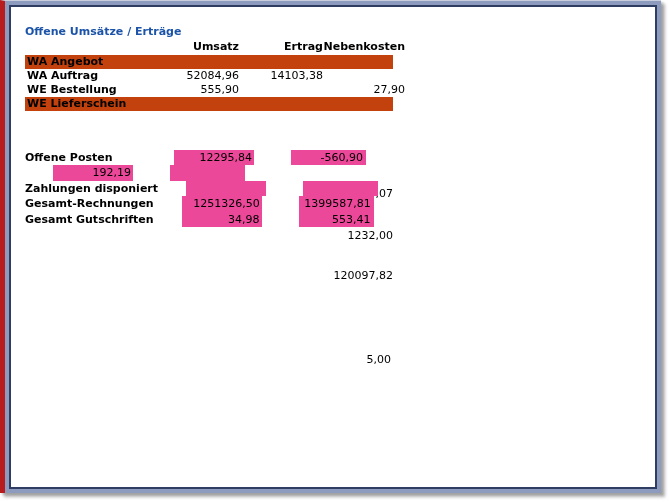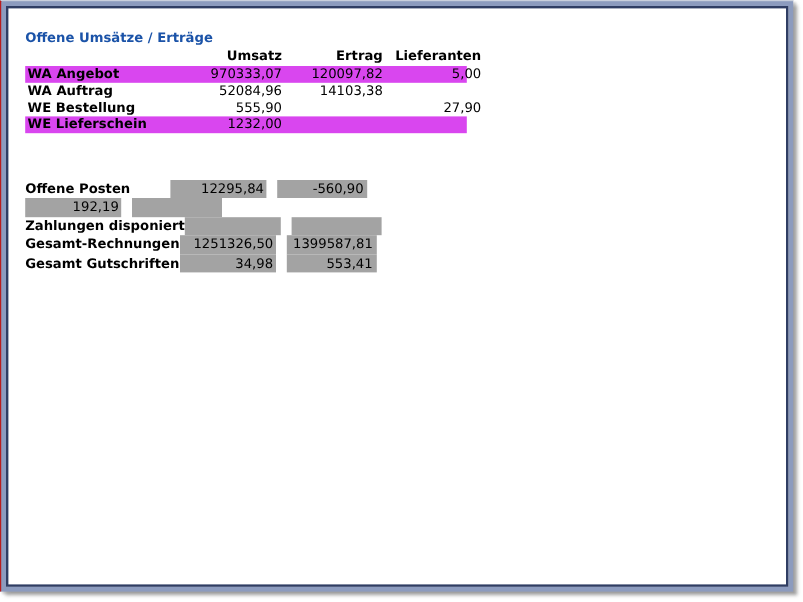--- a/index.html
+++ b/index.html
@@ -21,7 +21,7 @@
     background: #8c9bbe;
     padding: 4px;
     border-top: 1px solid #c9cfdc;
-    border-left: 1px solid #b91c1c;
+    border-left: 5px solid #b91c1c;
     box-shadow: 4px 4px 3px rgba(120,120,120,0.55), 2px 2px 2px rgba(140,140,140,0.4);
   }
   .content {

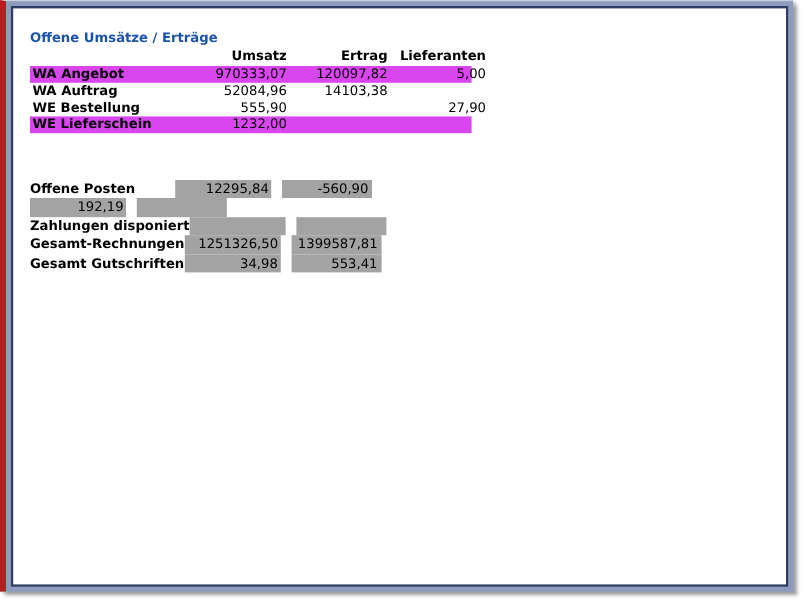--- a/index.html
+++ b/index.html
@@ -97,7 +97,7 @@
         <div class="c-label"></div>
         <div class="c-umsatz">Umsatz</div>
         <div class="c-ertrag">Ertrag</div>
-        <div class="c-neben">Lieferanten</div>
+        <div class="c-neben">Nebenkosten</div>
       </div>
       <div class="row shaded">
         <div class="c-label">WA Angebot</div>

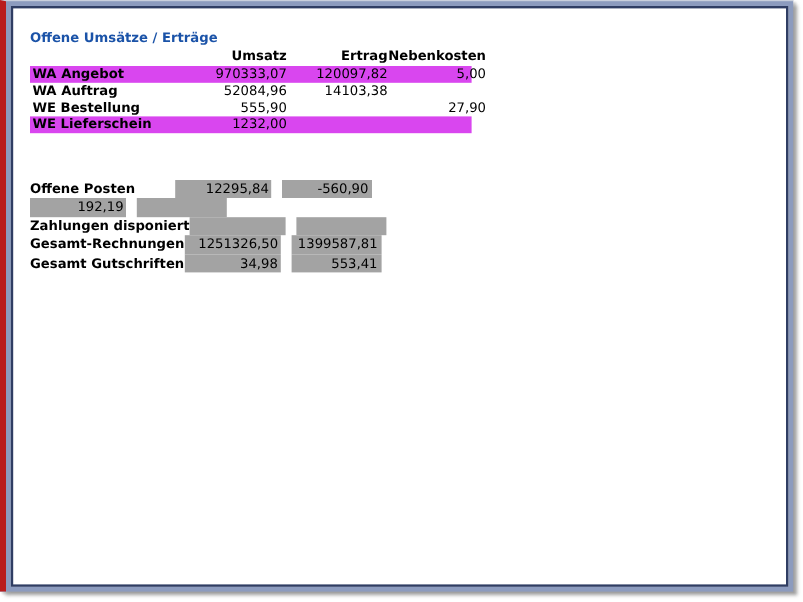--- a/index.html
+++ b/index.html
@@ -56,7 +56,7 @@
     white-space: nowrap;
   }
   .t1 .row.head { height: 15px; line-height: 13px; }
-  .t1 .row.shaded { background: #d946ef; }
+  .t1 .row.shaded { background: #c2410c; flex-direction: column; }
   .t1 .c-label  { flex: 0 0 132px; box-sizing: border-box; padding-left: 2px; text-align: left; font-weight: bold; }
   .t1 .c-umsatz { flex: 0 0 82px;  text-align: right; }
   .t1 .c-ertrag { flex: 0 0 84px;  text-align: right; }

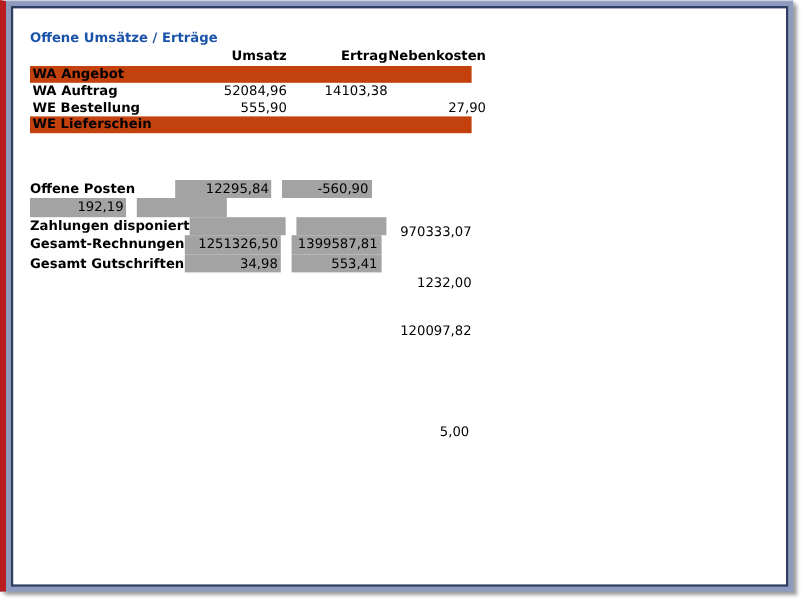--- a/index.html
+++ b/index.html
@@ -81,7 +81,7 @@
   .t2 .c2-kunden { flex: 0 0 80px; box-sizing: border-box; padding-right: 2px; text-align: right; }
   .t2 .c2-gap    { flex: 0 0 9px; }
   .t2 .c2-lief   { flex: 0 0 75px; box-sizing: border-box; padding-right: 3px; text-align: right; }
-  .t2 .row.data .c2-kunden, .t2 .row.data .c2-lief { background: #a3a3a3; }
+  .t2 .row.data .c2-kunden, .t2 .row.data .c2-lief { background: #ec4899; margin-left: 28px; }
   .t2 .head .c2-kunden, .t2 .head .c2-lief { font-weight: bold; background: transparent; }
 </style>
 </head>

